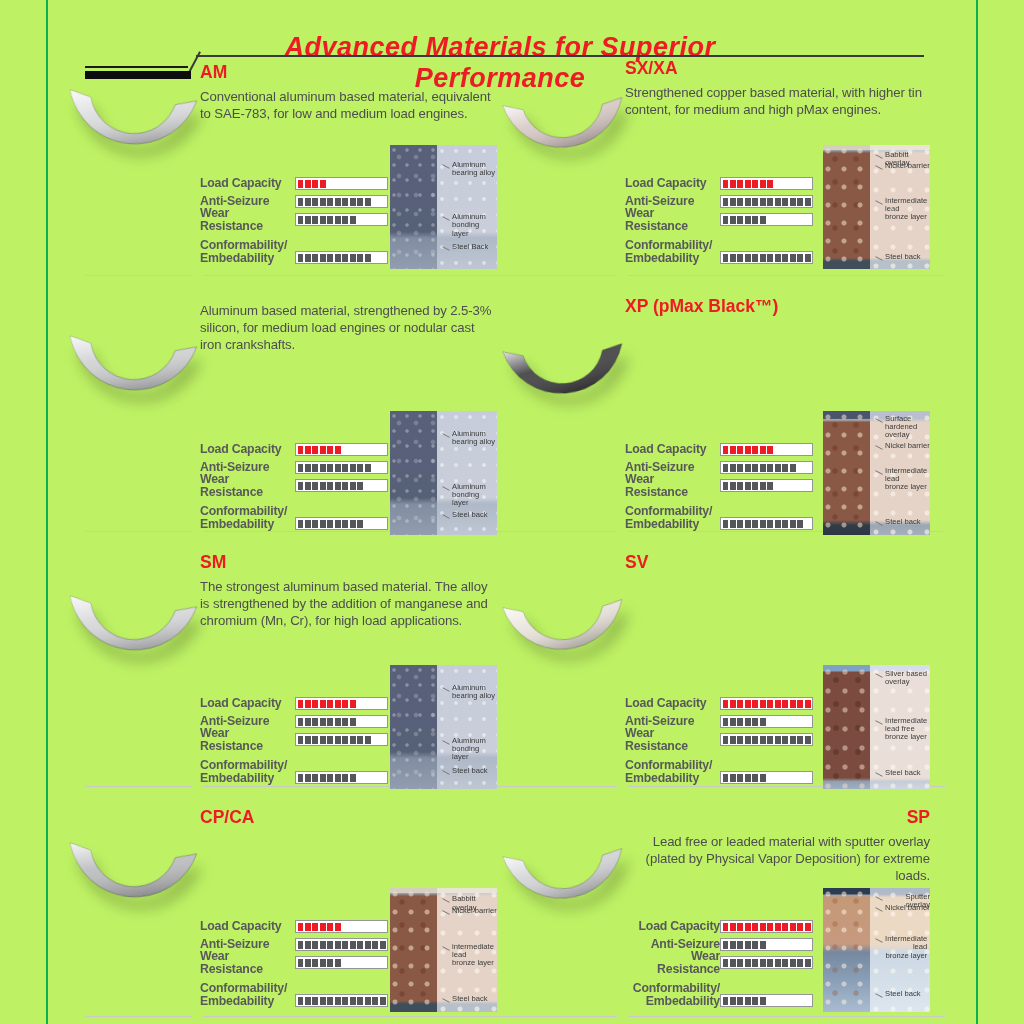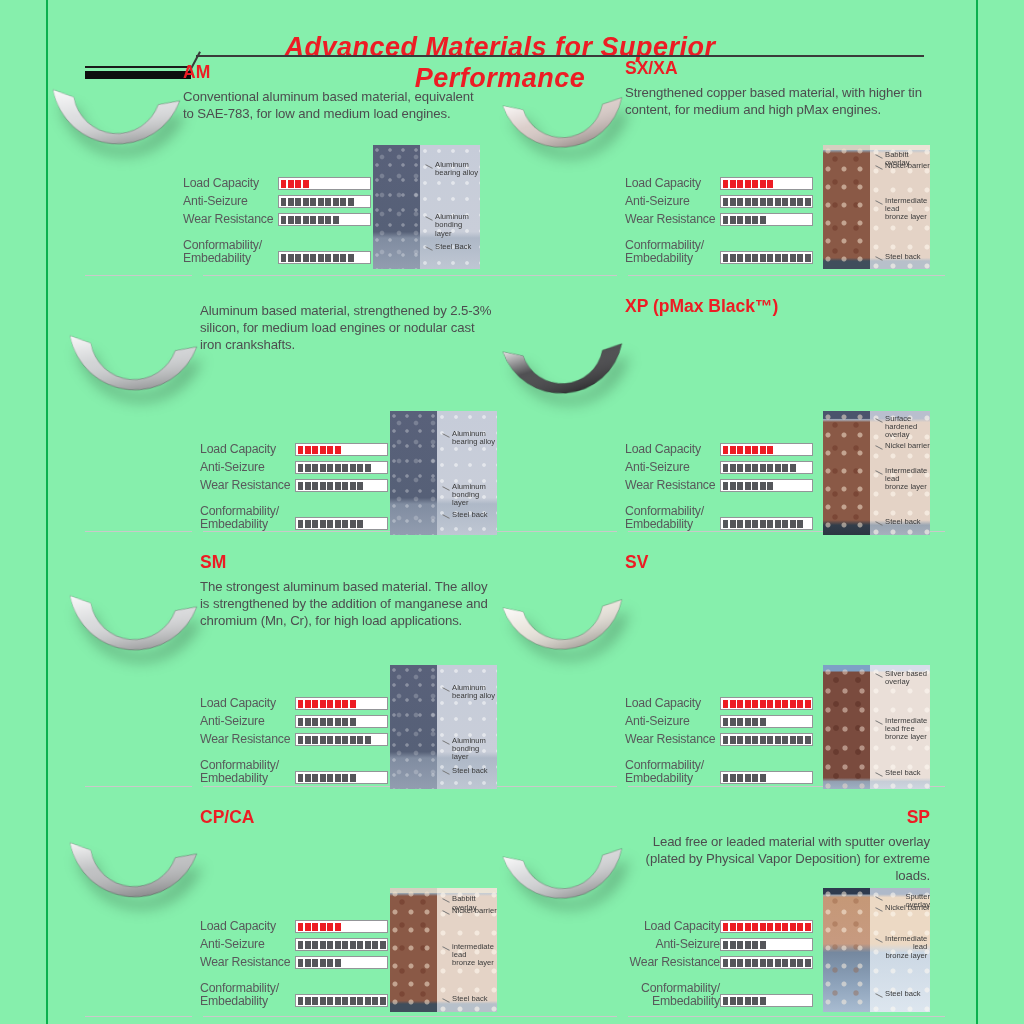--- a/index.html
+++ b/index.html
@@ -3,7 +3,7 @@
 <meta charset="utf-8">
 <style>
   html,body{margin:0;padding:0;background:#fff;}
-  #page{position:relative;width:1024px;height:1024px;background:#86efac;overflow:hidden;
+  #page{position:relative;width:1024px;height:1024px;background:#bef264;overflow:hidden;
         font-family:"Liberation Sans","DejaVu Sans",sans-serif;}
   .frame{position:absolute;top:0;bottom:0;width:2px;background:#0cb04e;}
   .frame.left{left:46px;} .frame.right{left:976px;}

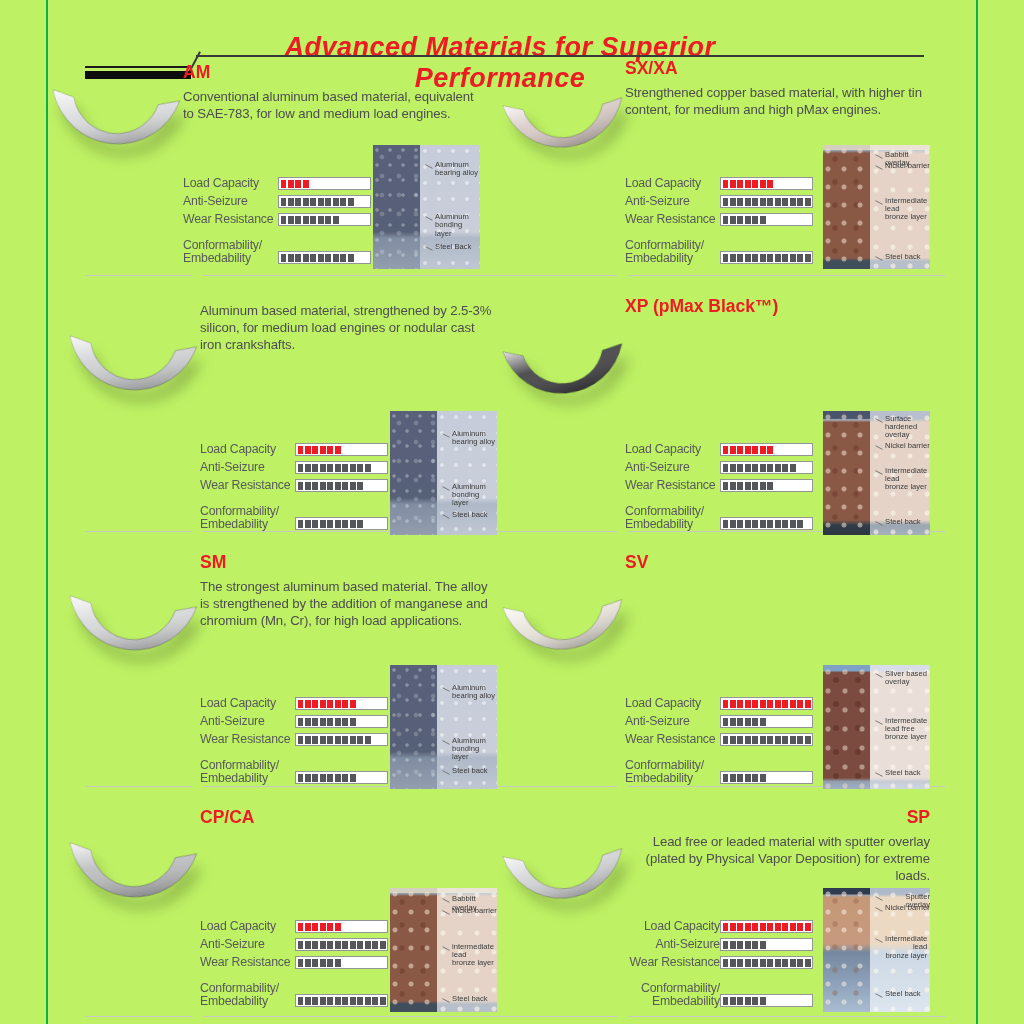--- a/index.html
+++ b/index.html
@@ -119,7 +119,7 @@
   <div class="hr" style="top:786px"></div>
   <div class="hr" style="top:1016px"></div>
 
-  <section class="card" style="left: 43px; top: 58px; width: 437px; height: 216px;">
+  <section class="card" style="left: 60px; top: 58px; width: 437px; height: 216px;">
       <div class="bearing-wrap" style="width: 140px; padding-top: 26px; color: rgb(219, 220, 222);">
         <svg class="shell" width="128" height="102" viewBox="0 0 140 110" style="transform: rotate(5deg);">
           <path d="M0.5,11.4 A72,72 0 0 0 139.5,11.4 L116.4,17.6 A48,48 0 0 1 23.6,17.6 Z" fill="currentColor" stroke="rgba(0,0,0,.28)" stroke-width="1"></path>

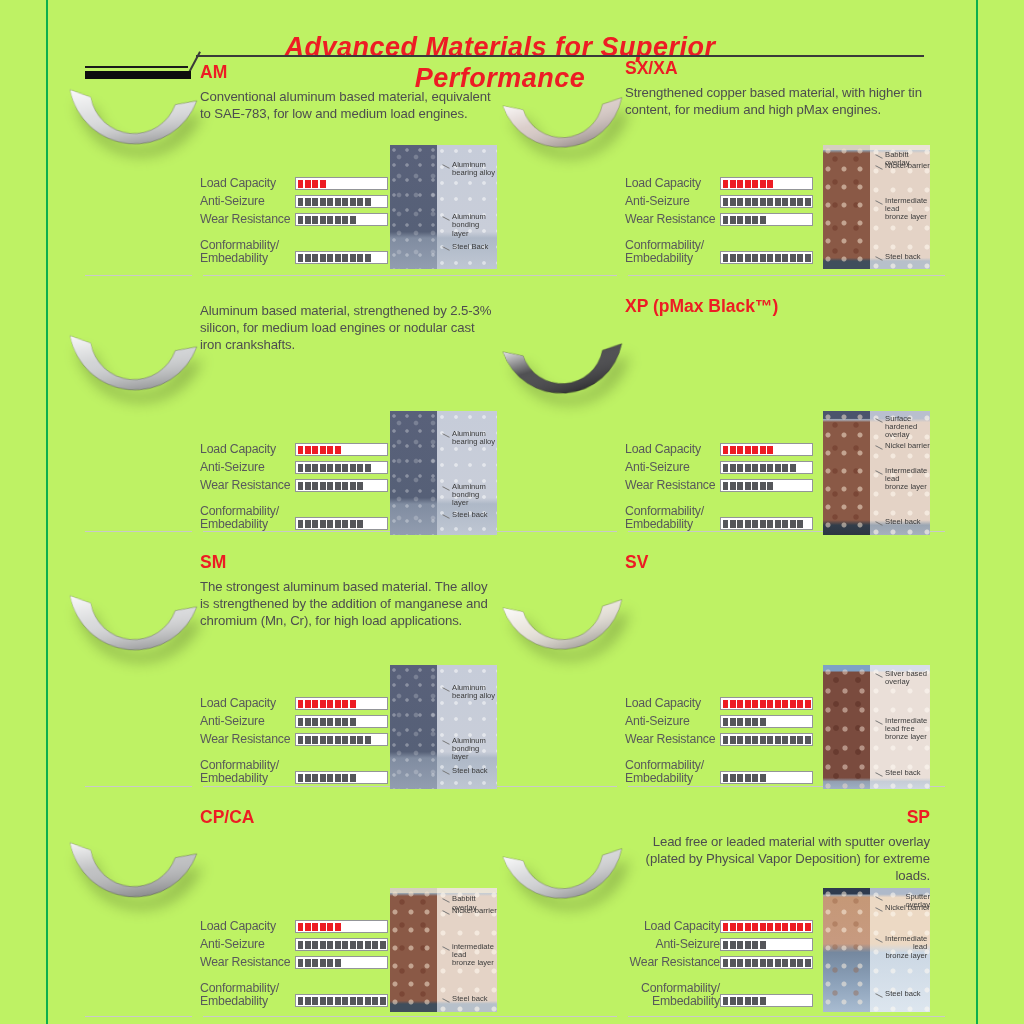--- a/index.html
+++ b/index.html
@@ -24,7 +24,7 @@
   .m-desc{margin:6px 0 0 0;font-size:13.2px;line-height:17px;color:#4d4d4f;letter-spacing:-.1px;}
 
   .ratings{position:absolute;left:0;bottom:8px;width:188px;}
-  .rrow{display:flex;align-items:center;height:17px;margin-bottom:1px;}
+  .rrow{display:flex;align-items:center;height:17px;margin-bottom:1px;font-weight:bold;}
   .rrow.two{height:30px;align-items:flex-end;margin-top:7px;}
   .rlabel{width:95px;font-size:12.3px;color:#58595b;line-height:13px;letter-spacing:-.2px;}
   .rrow.two .rlabel{white-space:pre-line;}

